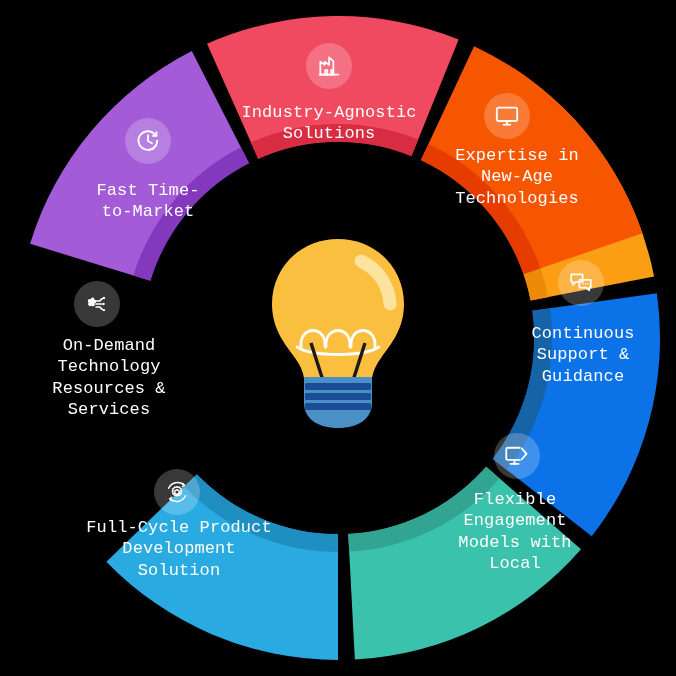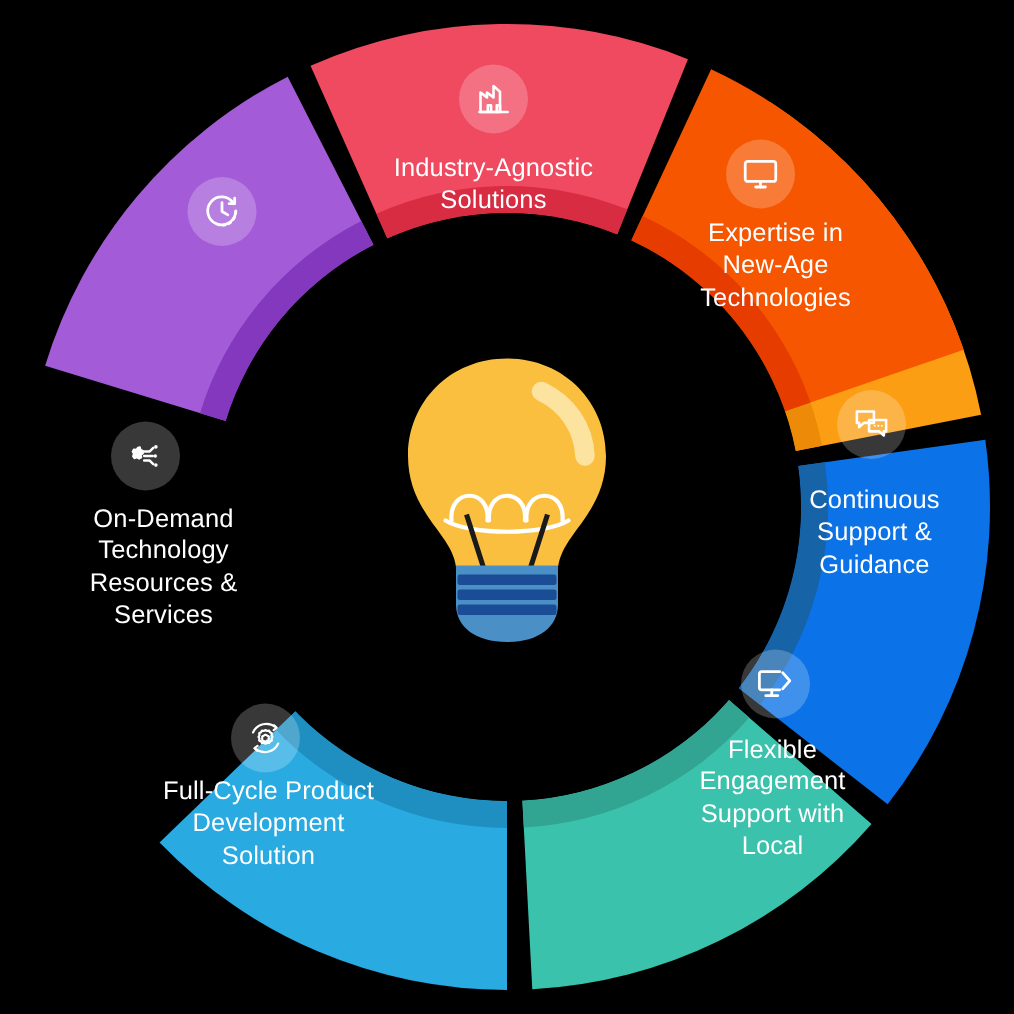--- a/index.html
+++ b/index.html
@@ -29,7 +29,7 @@
     position: absolute;
     text-align: center;
     color: #ffffff;
-    font-family: Liberation Sans, sans-serif;
+    font-family: Liberation Mono, monospace;
     font-size: 17px;
     font-weight: 400;
     line-height: 1.26;

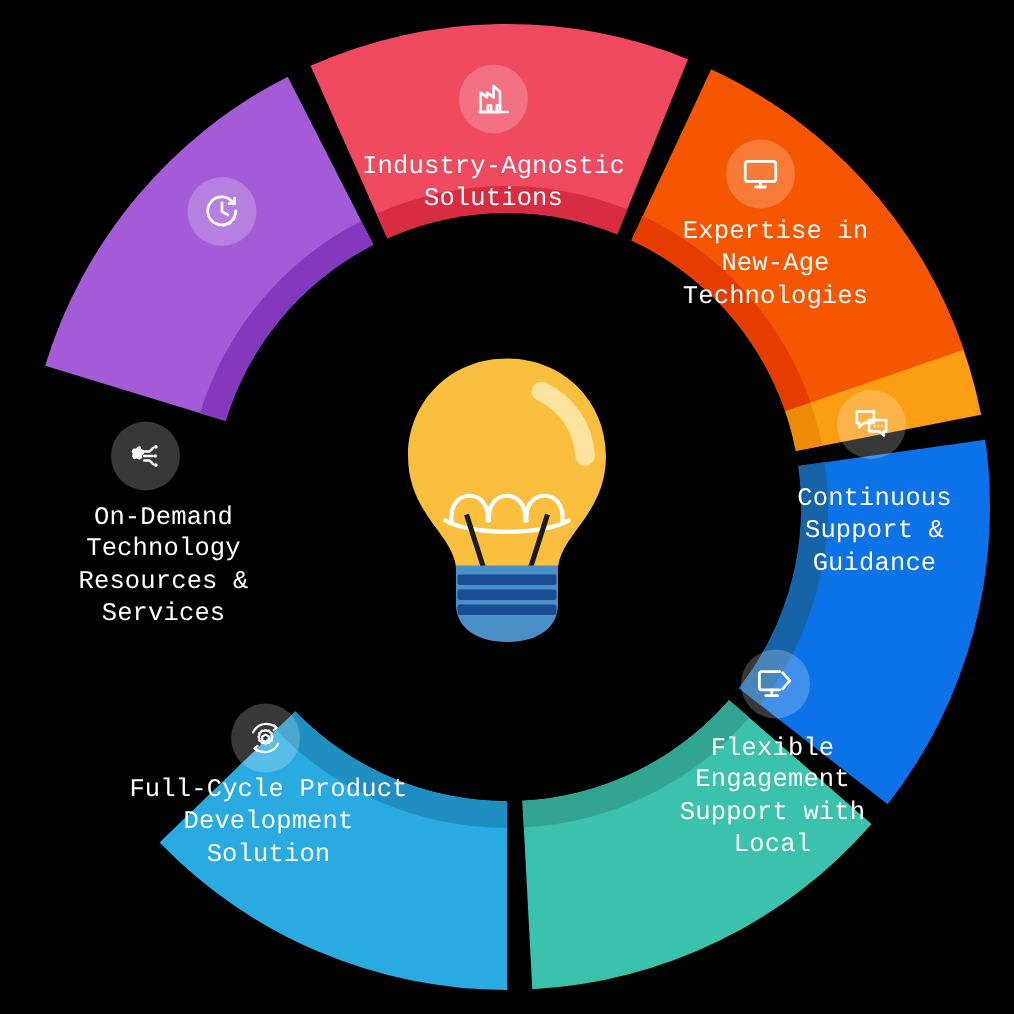--- a/index.html
+++ b/index.html
@@ -183,6 +183,8 @@
 Technology
 Resources &amp;
 Services</div>
+  <div class="seg-label" id="label-6" style="left: 148px; top: 201px;">Fast Time-
+to-Market</div>
 
   <div class="bulb-wrap">
     <svg viewBox="0 0 190 230">

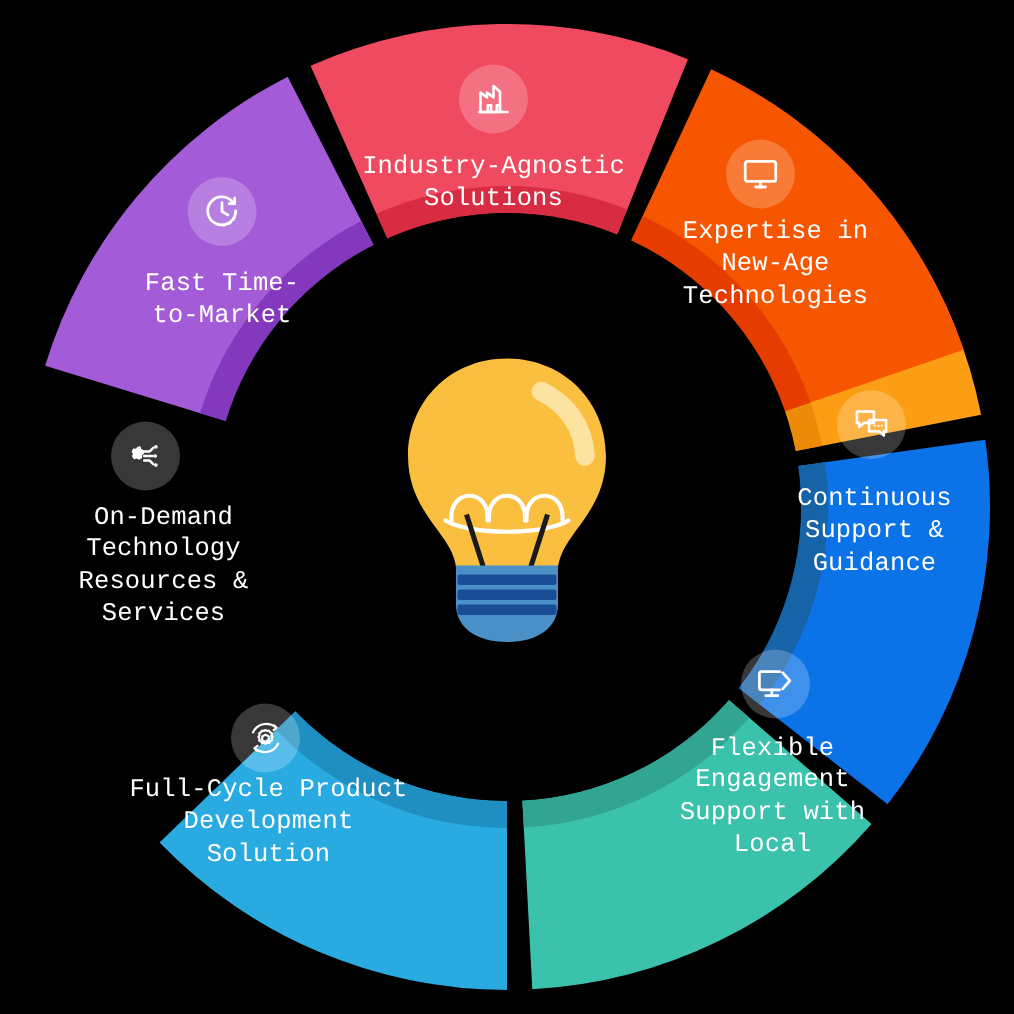--- a/index.html
+++ b/index.html
@@ -174,7 +174,7 @@
 Technologies</div>
   <div class="seg-label" id="label-3" style="left: 515px; top: 532px;">Flexible
 Engagement
-Support with
+Models with
 Local</div>
   <div class="seg-label" id="label-4" style="left: 179px; top: 549px;">Full-Cycle Product
 Development

